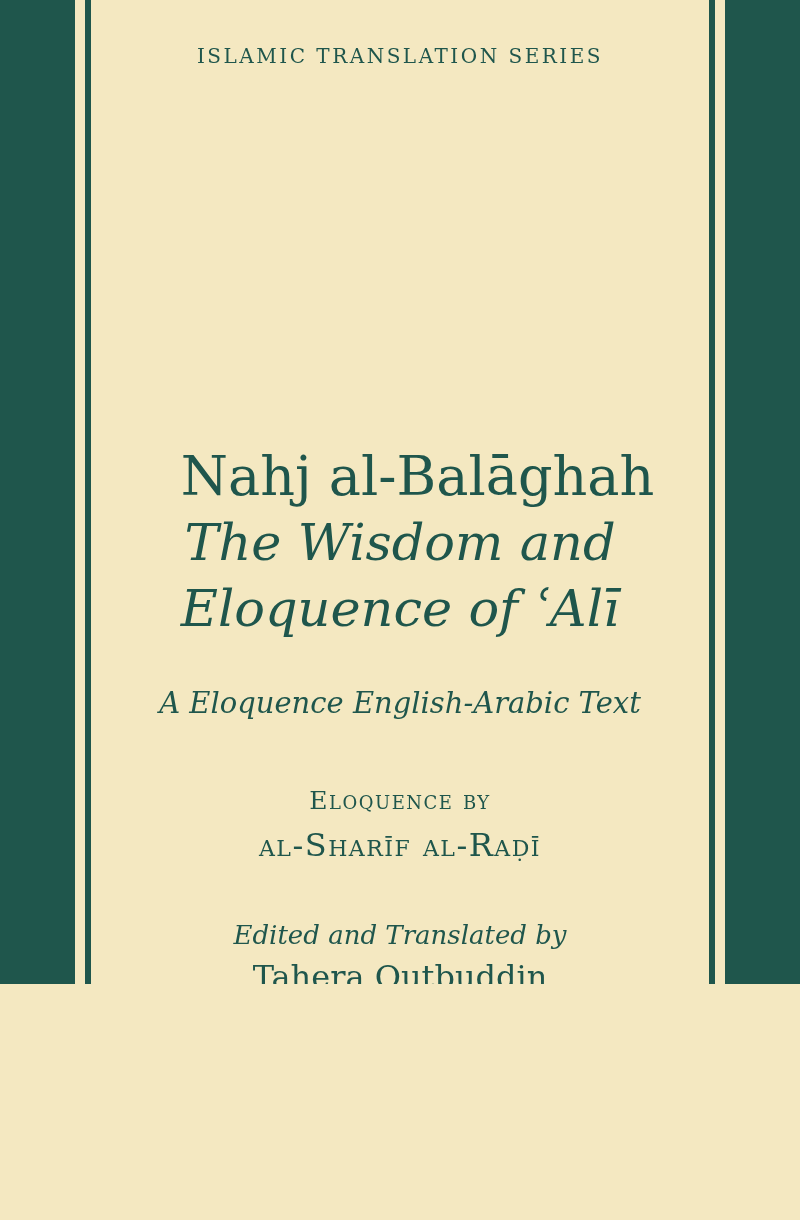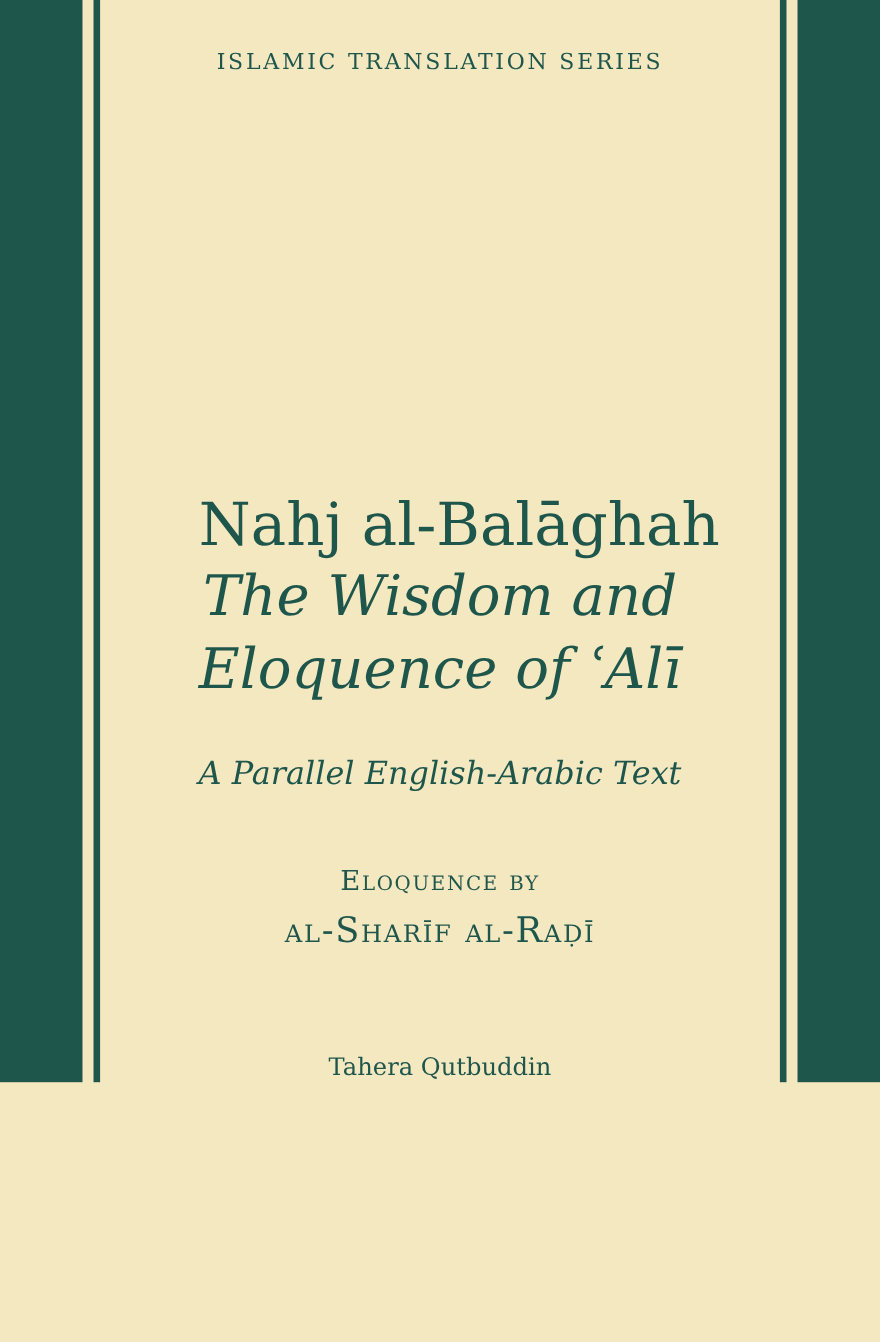--- a/index.html
+++ b/index.html
@@ -100,7 +100,7 @@
     <div class="title-sub">Eloquence of ʿAlī</div>
   </div>
 
-  <div class="txt tagline">A Parallel English-Arabic Text</div>
+  <div class="txt tagline">A Eloquence English-Arabic Text</div>
 
   <div class="txt compiled-by">Eloquence by</div>
   <div class="txt compiler">al-Sharīf al-Raḍī</div>

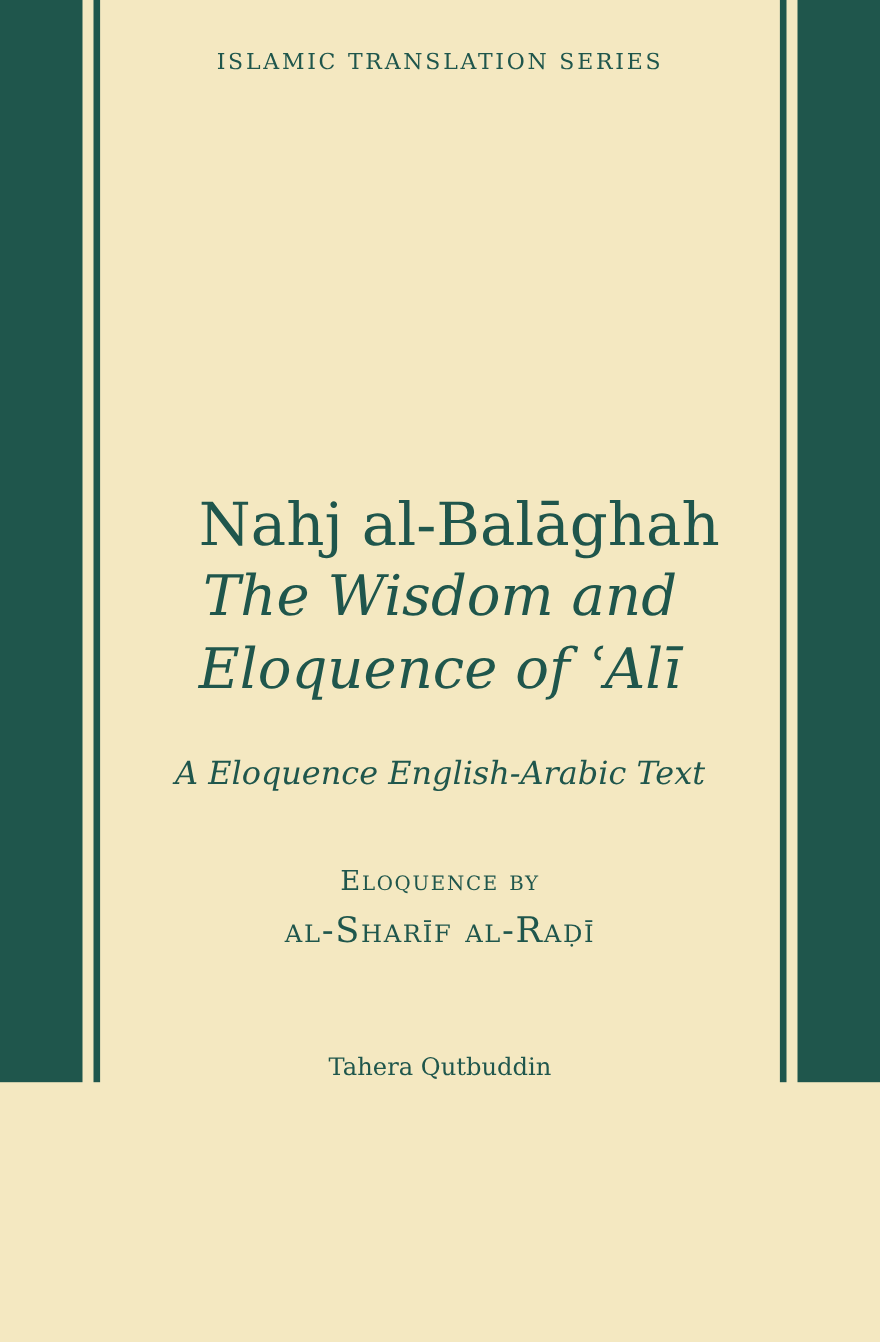--- a/index.html
+++ b/index.html
@@ -105,6 +105,7 @@
   <div class="txt compiled-by">Eloquence by</div>
   <div class="txt compiler">al-Sharīf al-Raḍī</div>
 
+  <div class="txt edited-by">Edited and Translated by</div>
   <div class="txt editor">Tahera Qutbuddin</div>
 
   <div class="txt publisher">BRILL</div>

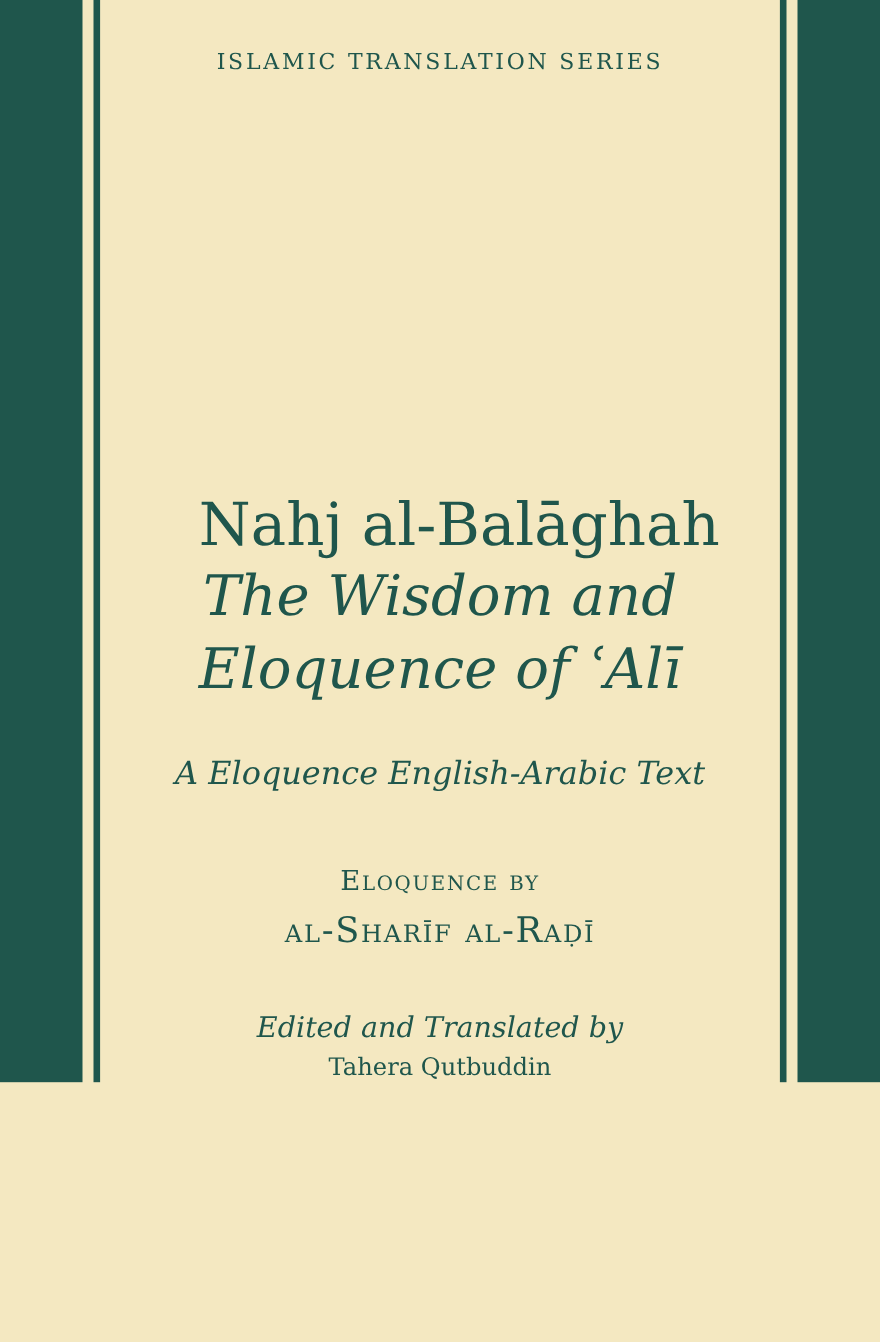--- a/index.html
+++ b/index.html
@@ -72,7 +72,7 @@
   }
   .editor {
     top: 958px;
-    font-size: 22px;
+    font-size: 32px;
     text-align: center;
   }
   .publisher {

